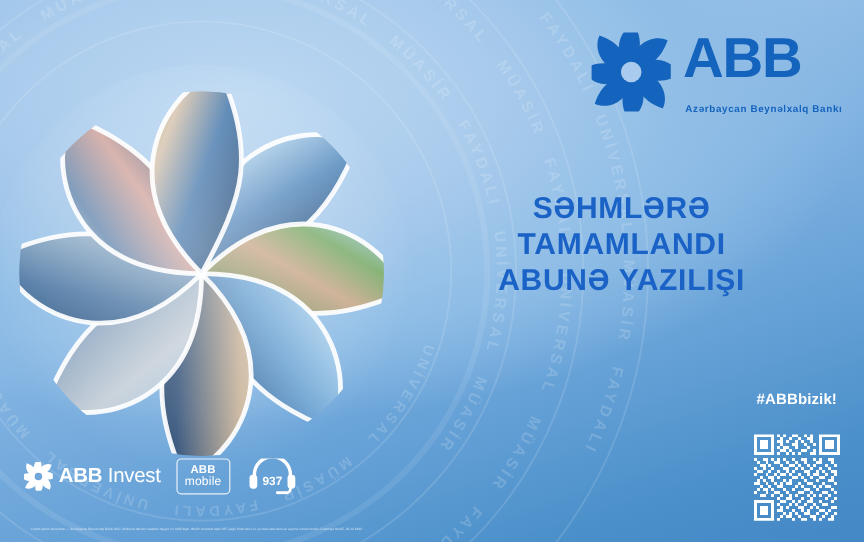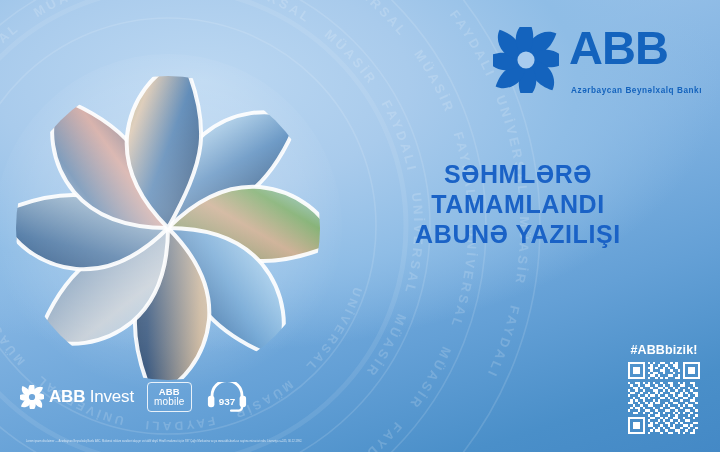--- a/index.html
+++ b/index.html
@@ -95,7 +95,7 @@
   
   .qrblock{
     position:absolute;right:20px;bottom:18px;
-    display:flex;flex-direction:column;align-items:center;gap:5px;
+    display:flex;flex-direction:column;align-items:center;gap:22px;
   }
   .qrblock .hashtag{
     font-size:12.5px;font-weight:800;color:#ffffff;letter-spacing:.1px;

